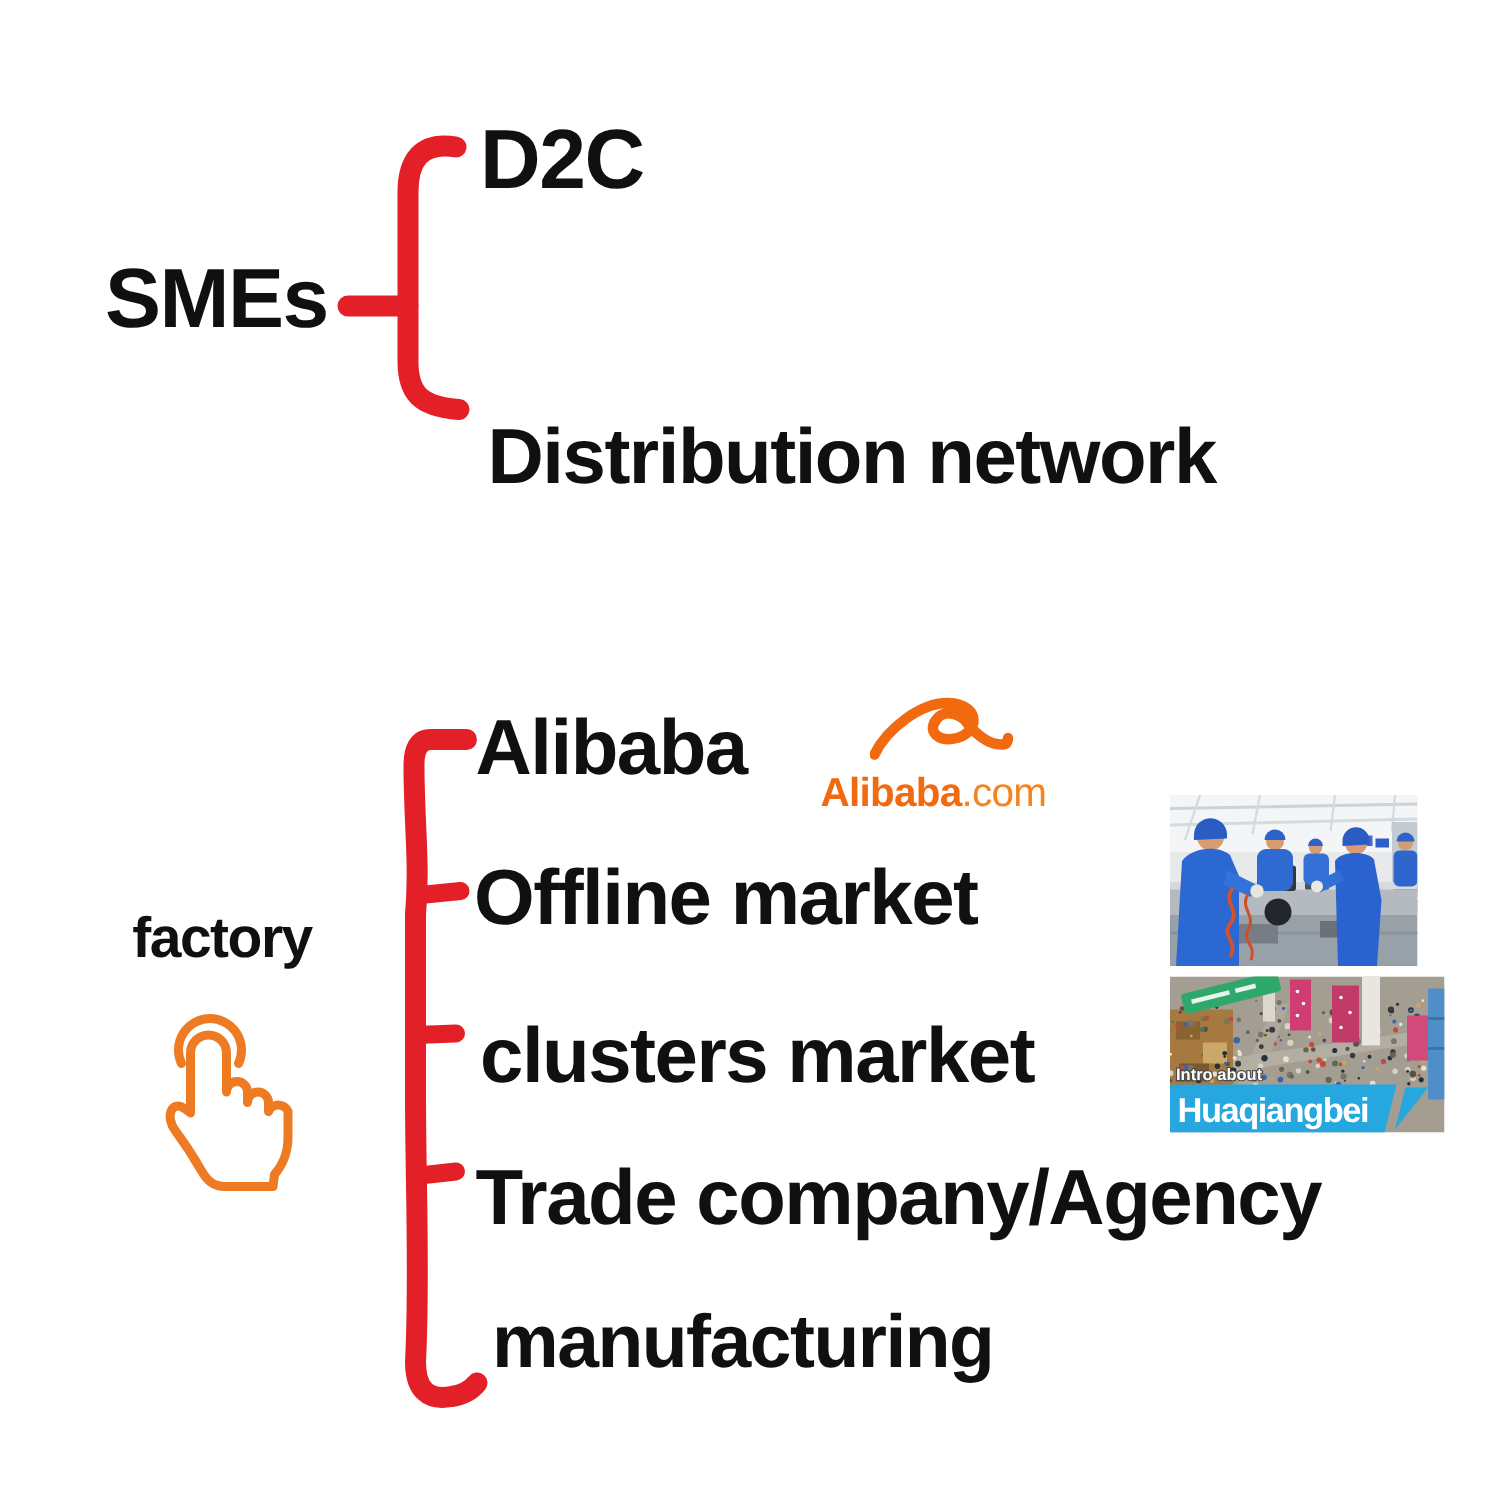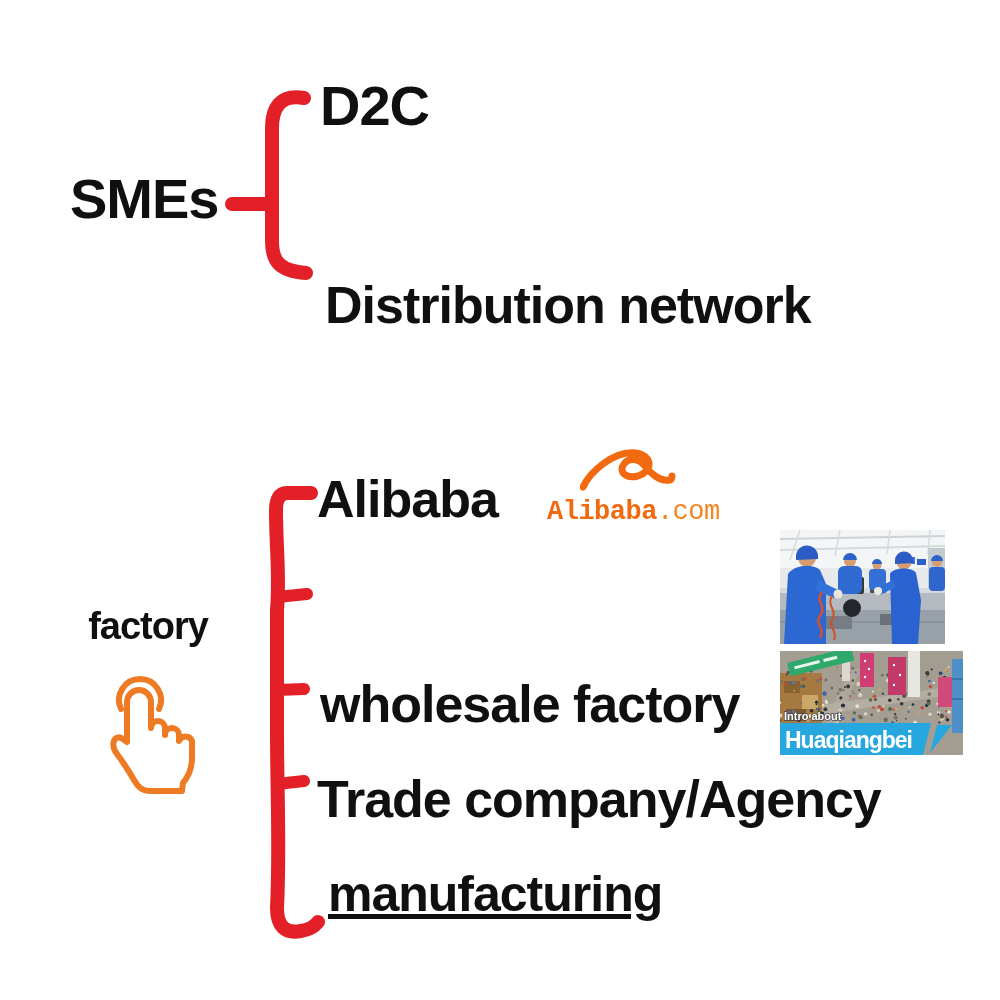--- a/index.html
+++ b/index.html
@@ -61,7 +61,7 @@
 
   <div class="lbl" style="left:328px;top:869px;font-size:50px;text-decoration:underline;">manufacturing</div>
 
-  <div style="position:absolute;left:545px;top:442px;width:170px;height:88px;font-family:Liberation Mono, monospace;">
+  <div style="position:absolute;left:545px;top:458px;width:170px;height:88px;">
     <svg style="left:35px;top:2px;" width="100" height="55" viewBox="0 0 100 55" aria-hidden="true">
       <path d="M 3 43 C 10 28 34 6 56 9 C 74 12 72 28 58 32 C 46 35 38 28 44 20 C 49 13 59 15 64 21 C 70 29 80 38 90 36 C 91 36 92 34 92 32" fill="none" stroke="#f26a10" stroke-width="7" stroke-linecap="round"></path>
       <text x="108" y="50" font-size="11" fill="#f26a10" text-anchor="end">®</text>

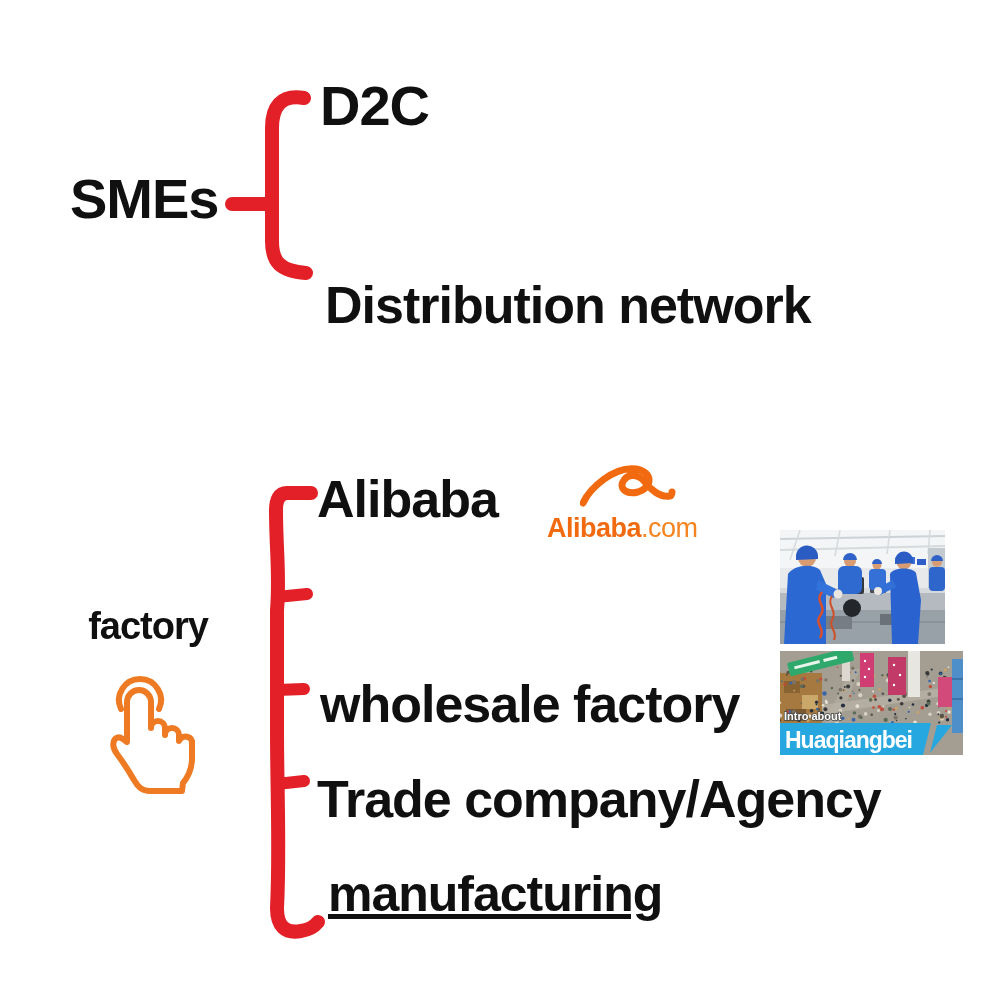--- a/index.html
+++ b/index.html
@@ -54,6 +54,7 @@
 
   <div class="lbl" style="left:317px;top:473px;font-size:52px;">Alibaba</div>
 
+  <div class="lbl" style="left:316px;top:573px;font-size:52px;">Offline market</div>
 
   <div class="lbl" style="left:320px;top:678px;font-size:52px;">wholesale factory</div>
 

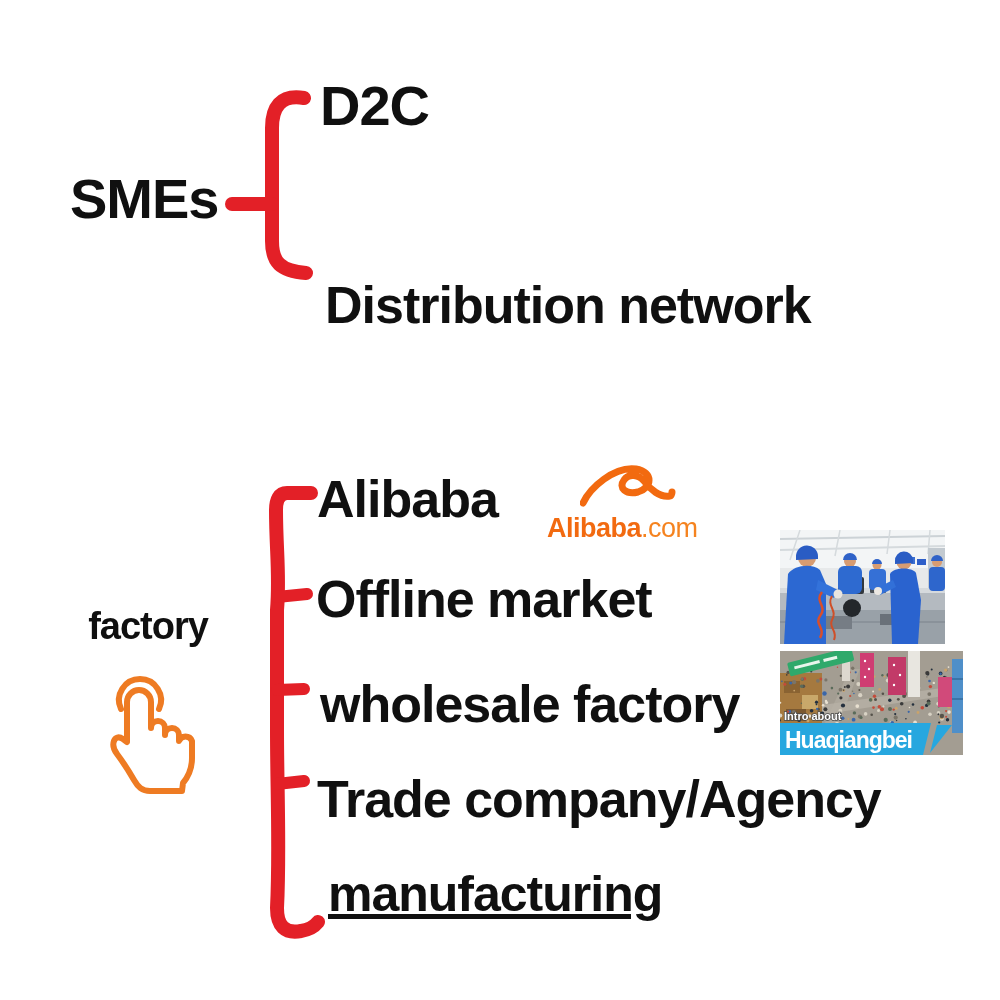--- a/index.html
+++ b/index.html
@@ -56,7 +56,7 @@
 
   <div class="lbl" style="left:316px;top:573px;font-size:52px;">Offline market</div>
 
-  <div class="lbl" style="left:320px;top:678px;font-size:52px;">wholesale factory</div>
+  <div class="lbl" style="left:320px;top:678px;font-size:52px;">clusters market</div>
 
   <div class="lbl" style="left:317px;top:773px;font-size:52px;">Trade company/Agency</div>
 

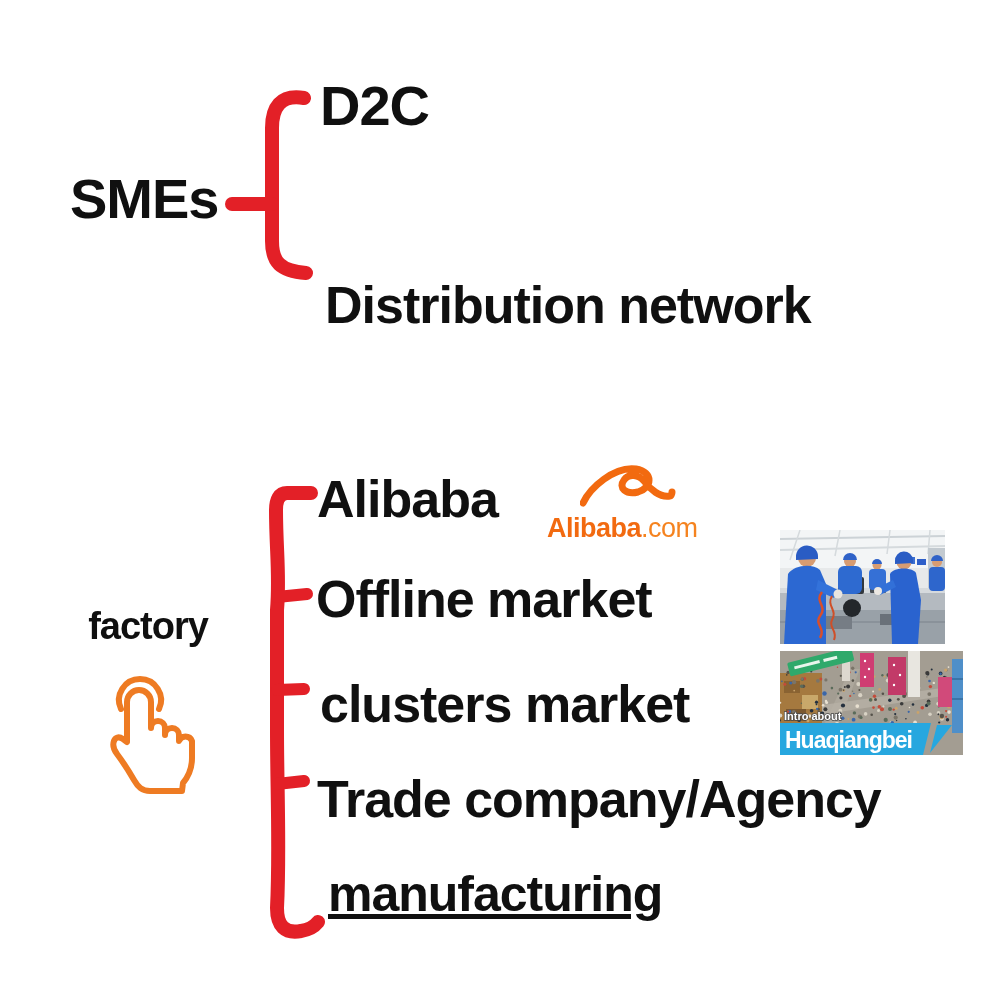--- a/index.html
+++ b/index.html
@@ -60,7 +60,7 @@
 
   <div class="lbl" style="left:317px;top:773px;font-size:52px;">Trade company/Agency</div>
 
-  <div class="lbl" style="left:328px;top:869px;font-size:50px;text-decoration:underline;">manufacturing</div>
+  <div class="lbl" style="left:328px;top:869px;font-size:50px;">manufacturing</div>
 
   <div style="position:absolute;left:545px;top:458px;width:170px;height:88px;">
     <svg style="left:35px;top:2px;" width="100" height="55" viewBox="0 0 100 55" aria-hidden="true">

